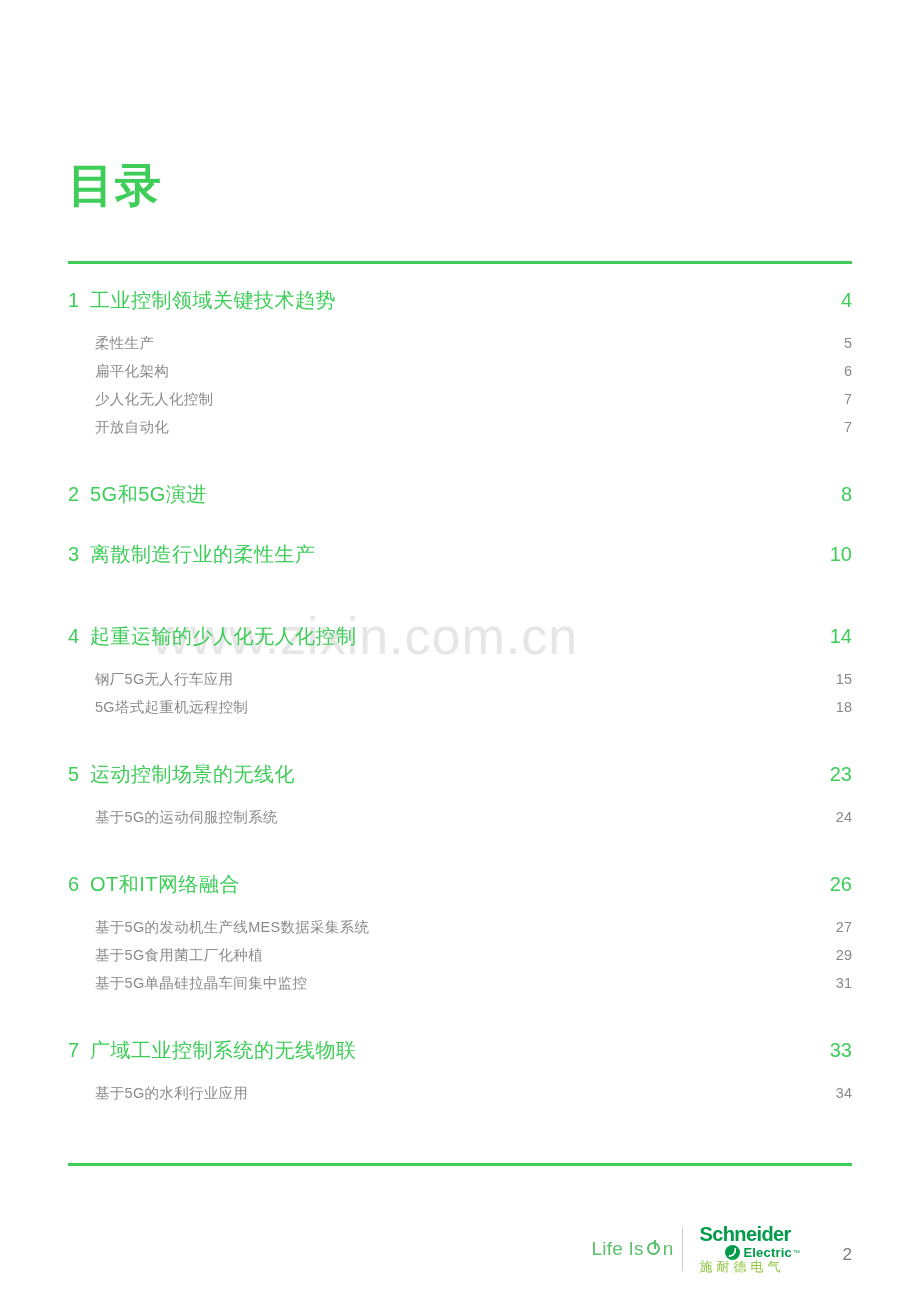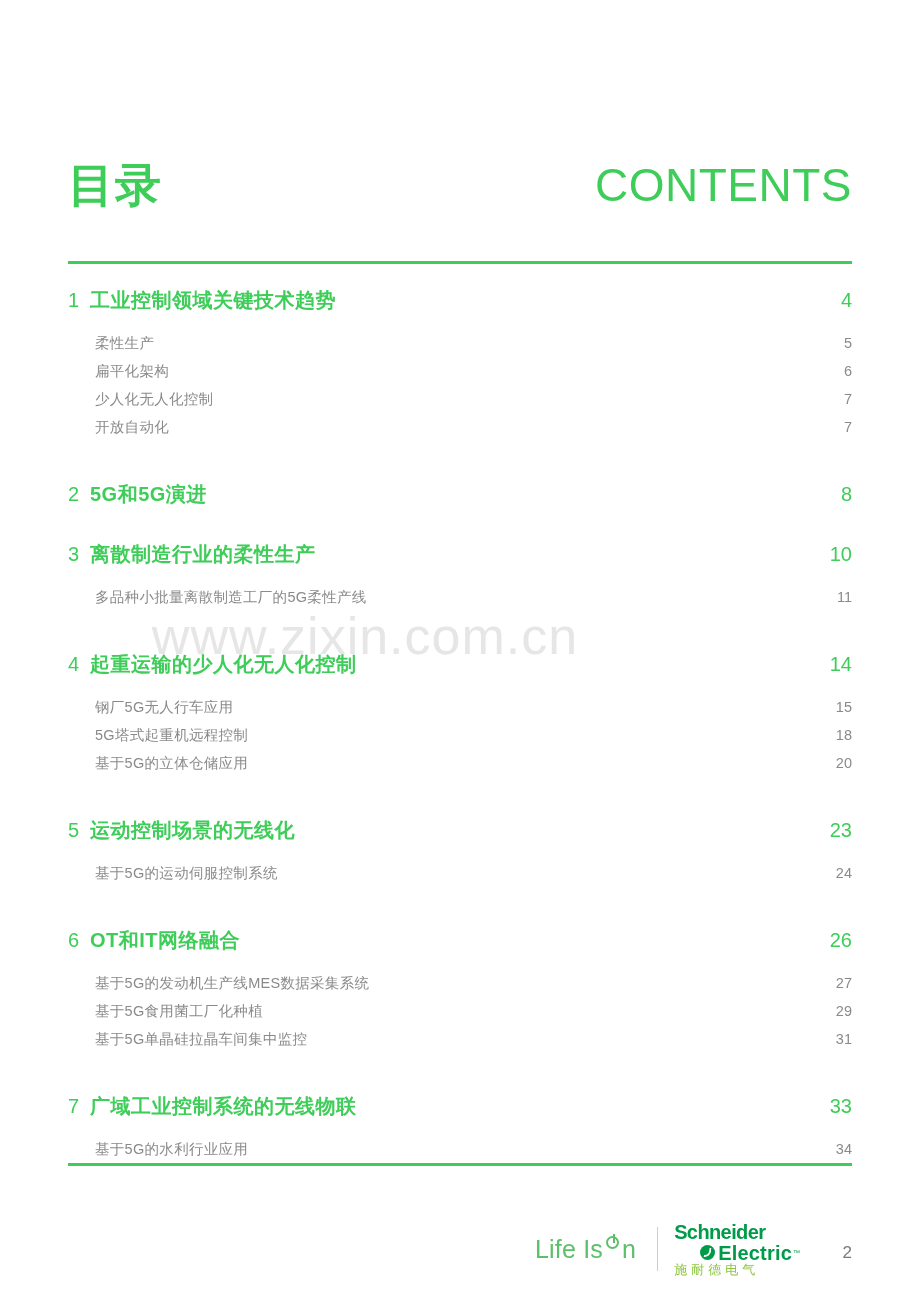--- a/index.html
+++ b/index.html
@@ -280,7 +280,6 @@
 
   <div class="header">
     <div class="title-cn">目录</div>
-    <div class="title-en">CONTENTS</div>
   </div>
 
   <div class="rule rule-top"></div>

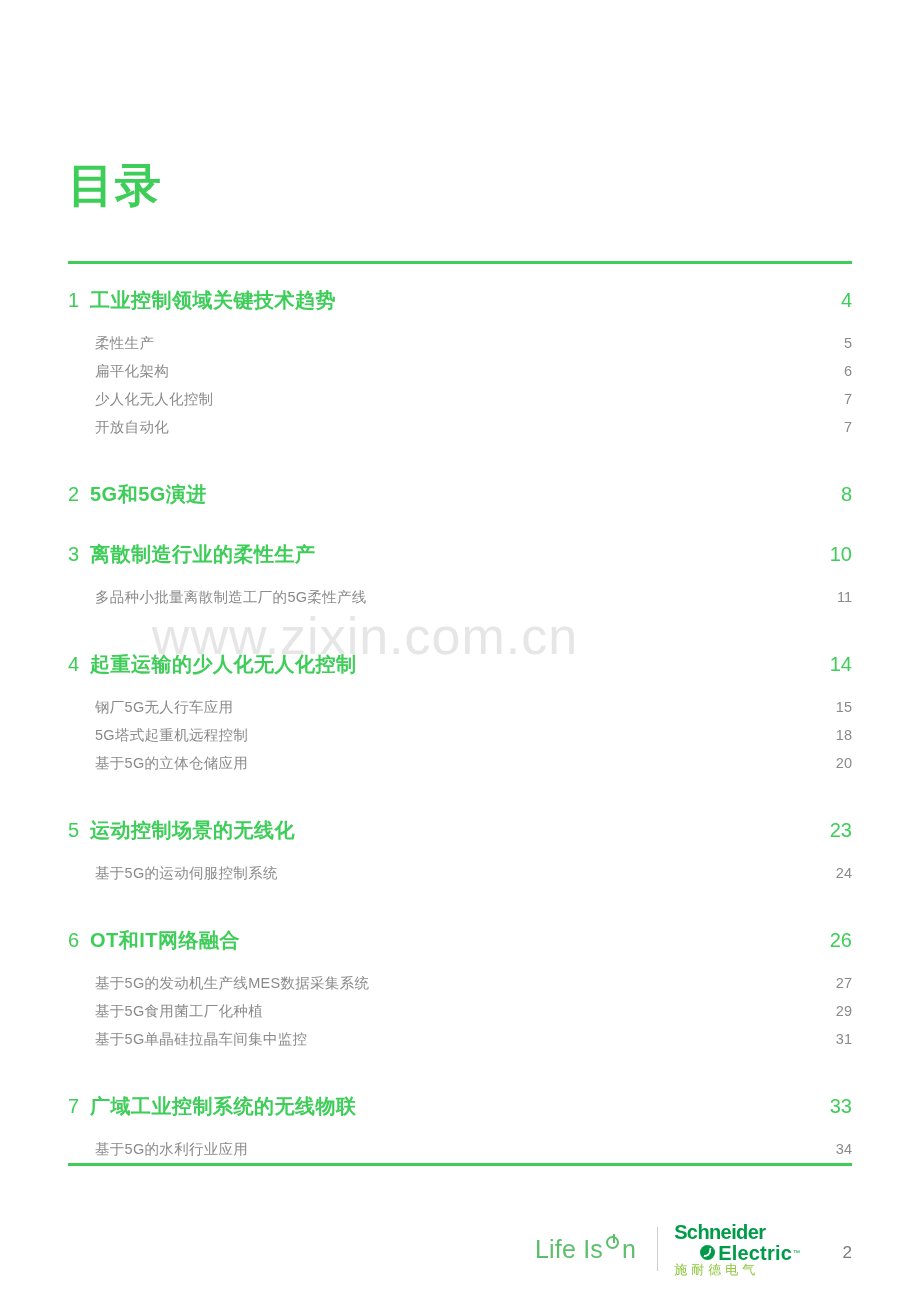--- a/index.html
+++ b/index.html
@@ -109,7 +109,7 @@
   }
   .entry.lvl1 .label {
     flex: 1 1 auto;
-    font-weight: 700;
+    font-weight: 400;
     letter-spacing: 0.5px;
   }
   .entry.lvl1 .pg {

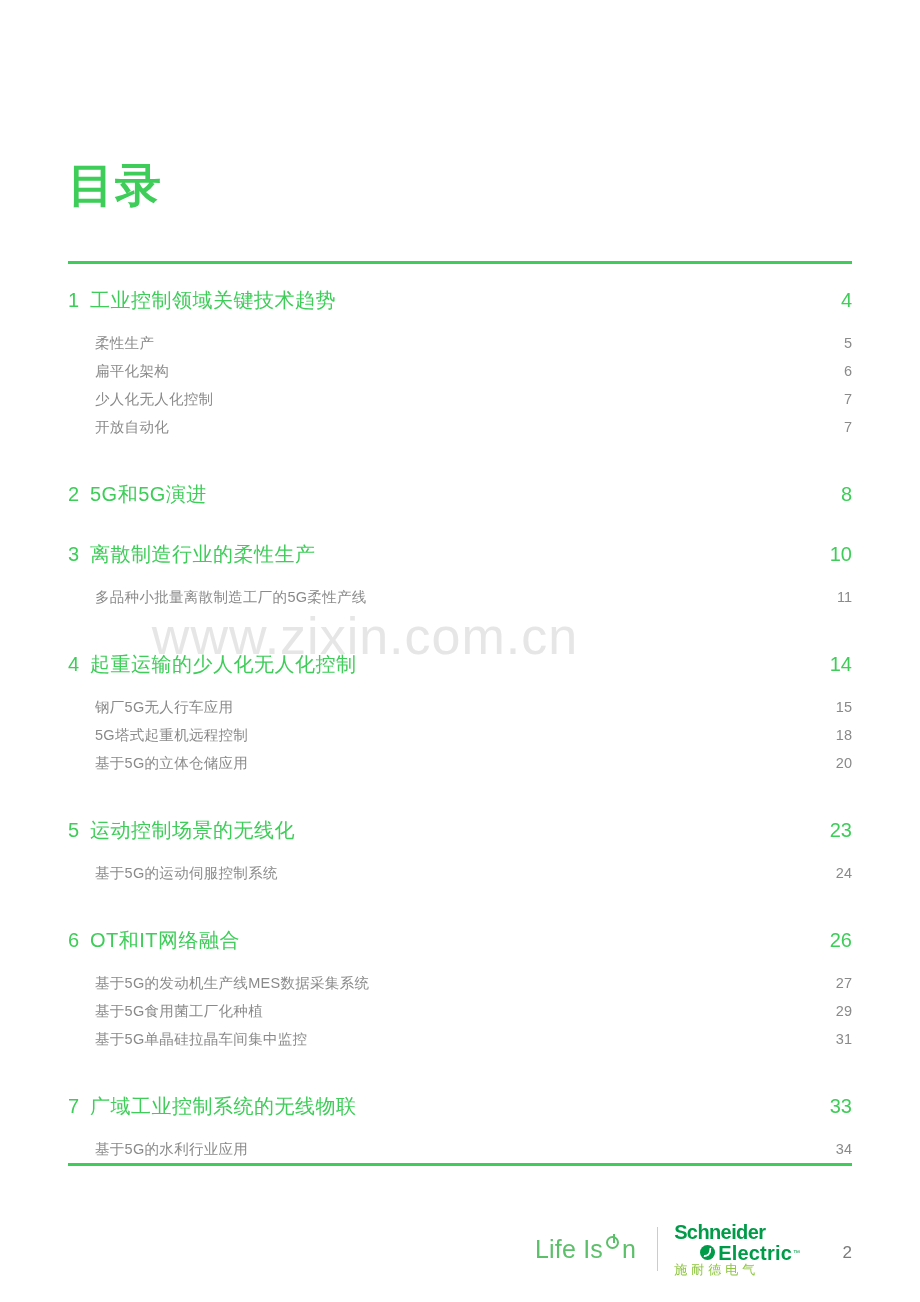--- a/index.html
+++ b/index.html
@@ -330,11 +330,6 @@
           <span class="pg">10</span>
         </div>
         <div class="gap-sm"></div>
-        <div class="entry lvl2">
-          <span class="num"></span>
-          <span class="label">多品种小批量离散制造工厂的5G柔性产线</span>
-          <span class="pg">11</span>
-        </div>
       </div>
       <div class="gap-lg"></div>
       <div class="group">

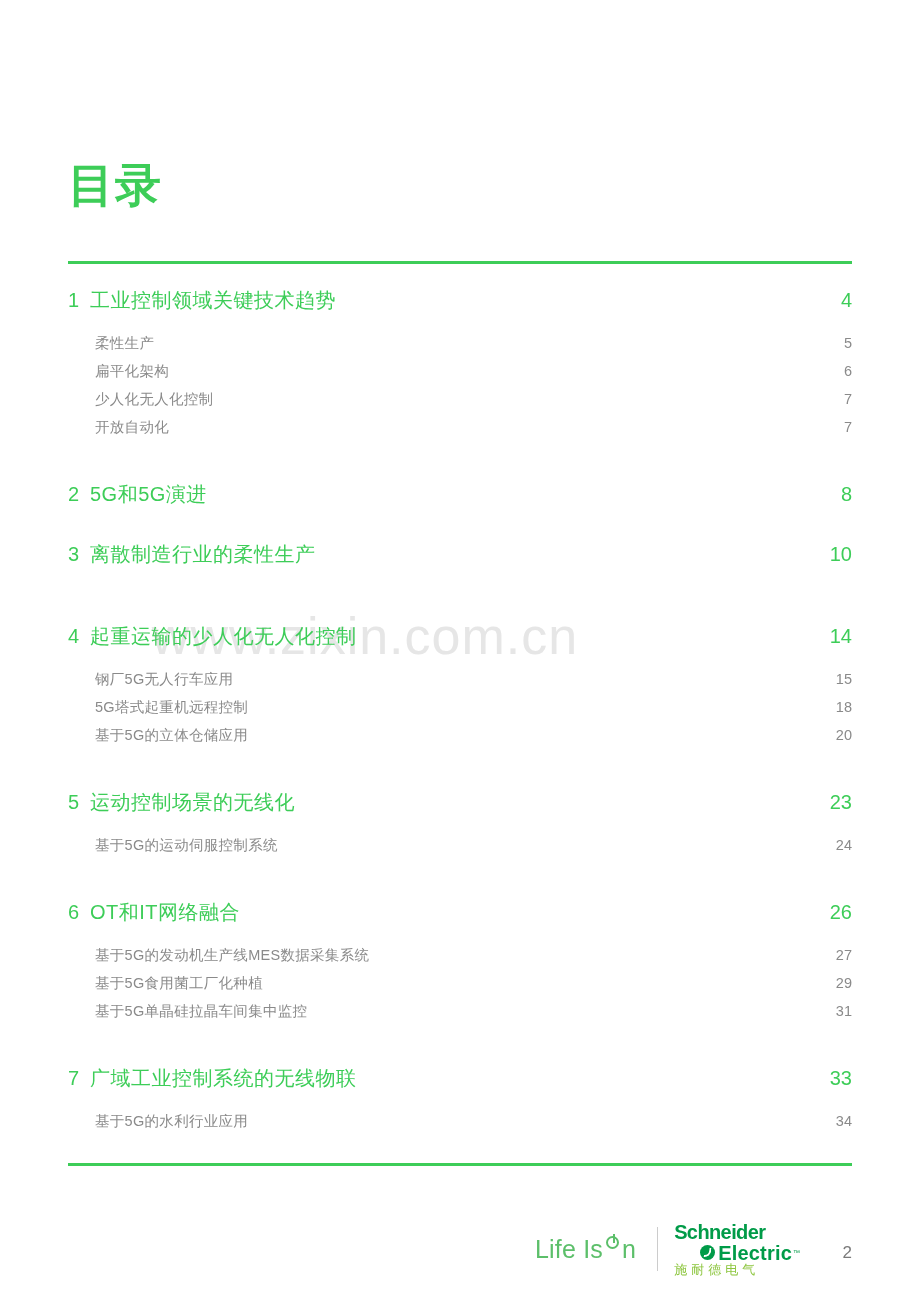--- a/index.html
+++ b/index.html
@@ -349,11 +349,6 @@
           <span class="label">5G塔式起重机远程控制</span>
           <span class="pg">18</span>
         </div>
-        <div class="entry lvl2">
-          <span class="num"></span>
-          <span class="label">基于5G的立体仓储应用</span>
-          <span class="pg">20</span>
-        </div>
       </div>
       <div class="gap-lg"></div>
       <div class="group">

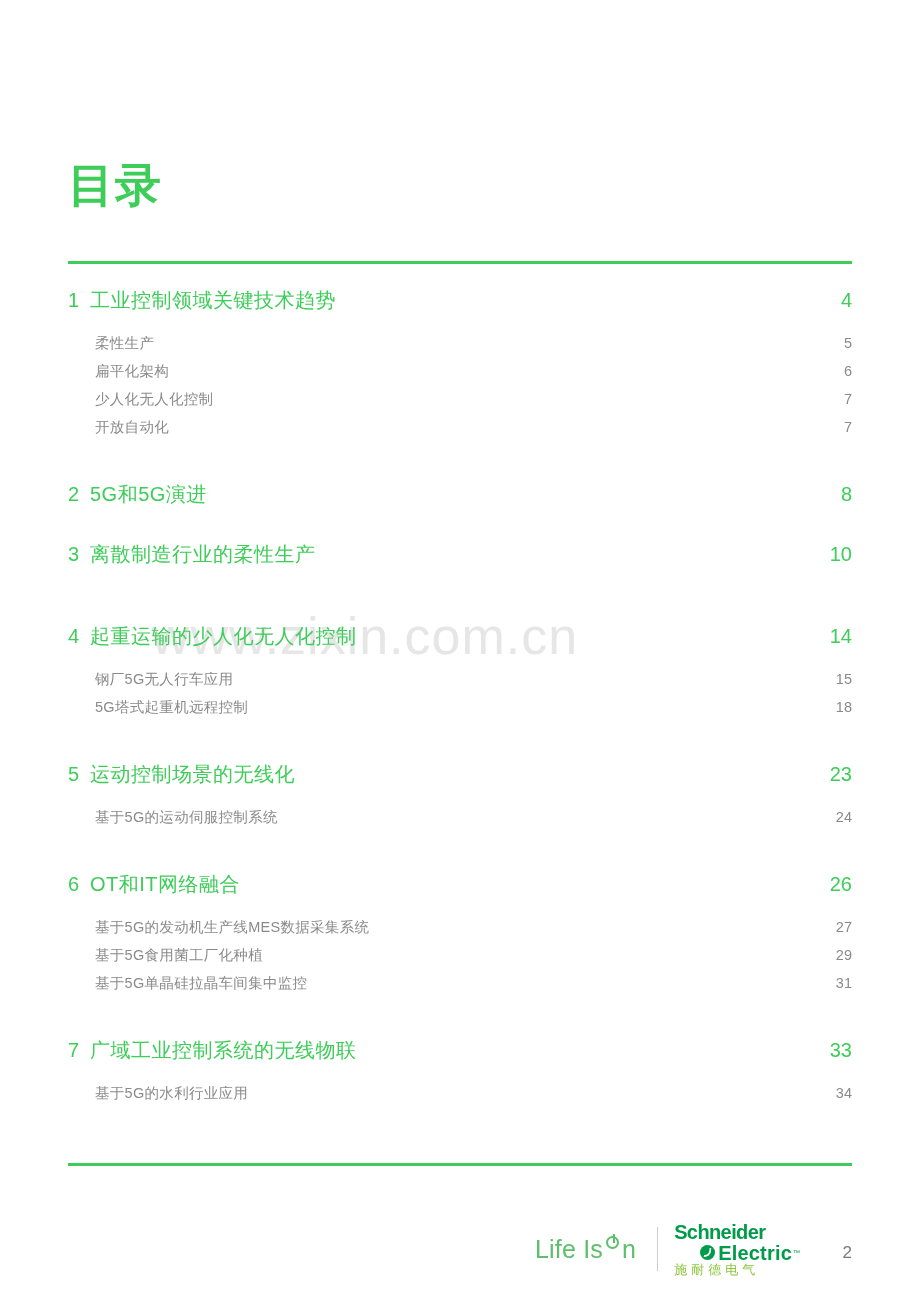--- a/index.html
+++ b/index.html
@@ -157,11 +157,11 @@
   }
   .life-is-on {
     display: flex;
-    align-items: flex-start;
+    align-items: center;
     color: #5cbf6a;
-    font-size: 25px;
+    font-size: 19px;
     letter-spacing: 0.2px;
-    margin-right: 21px;
+    margin-right: 9px;
     white-space: nowrap;
   }
   .life-is-on .power {

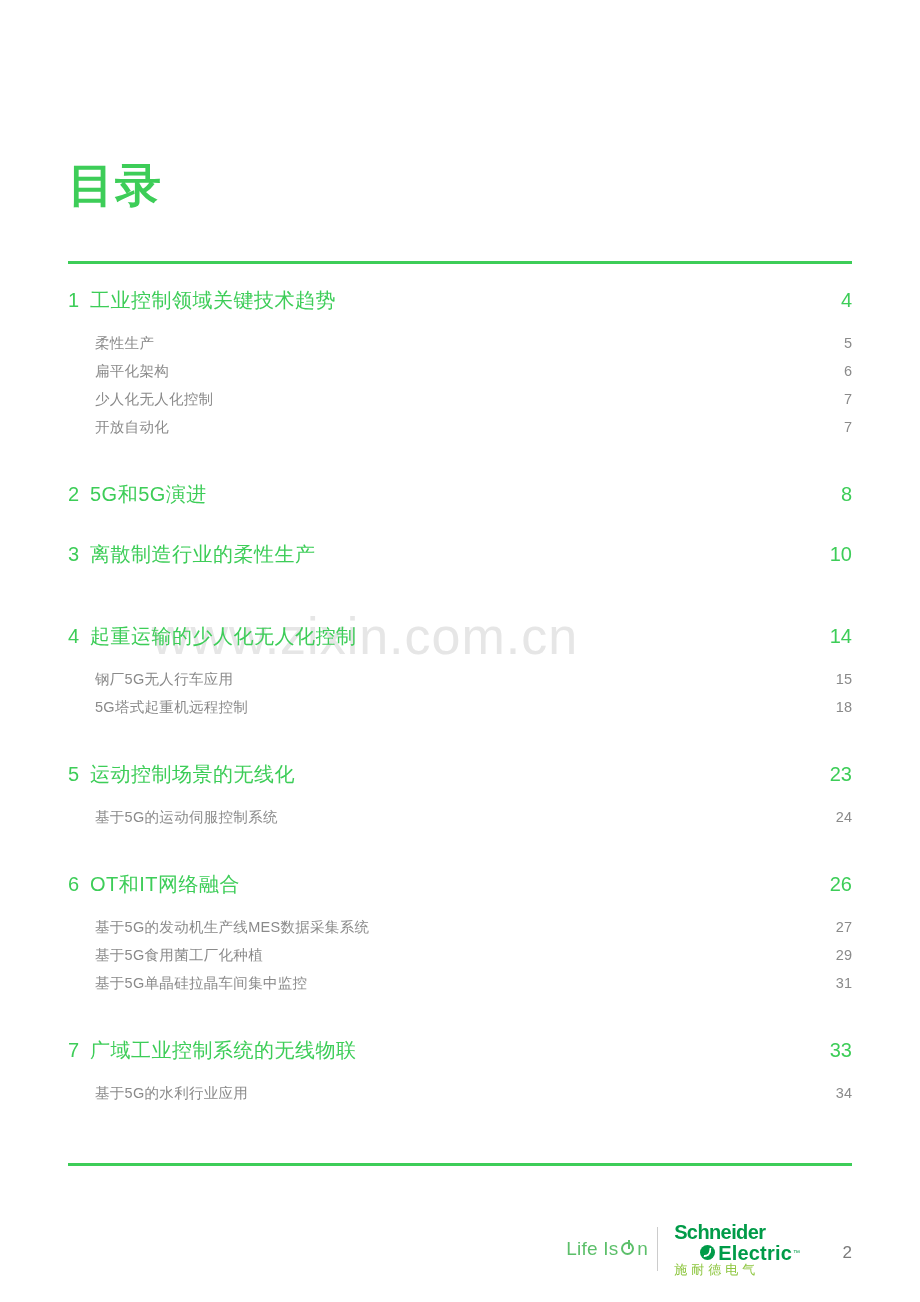--- a/index.html
+++ b/index.html
@@ -239,7 +239,7 @@
     transform: skewX(-8deg);
   }
   .se-electric {
-    font-size: 20px;
+    font-size: 13px;
     font-weight: 700;
     color: #009b48;
     letter-spacing: 0.2px;

